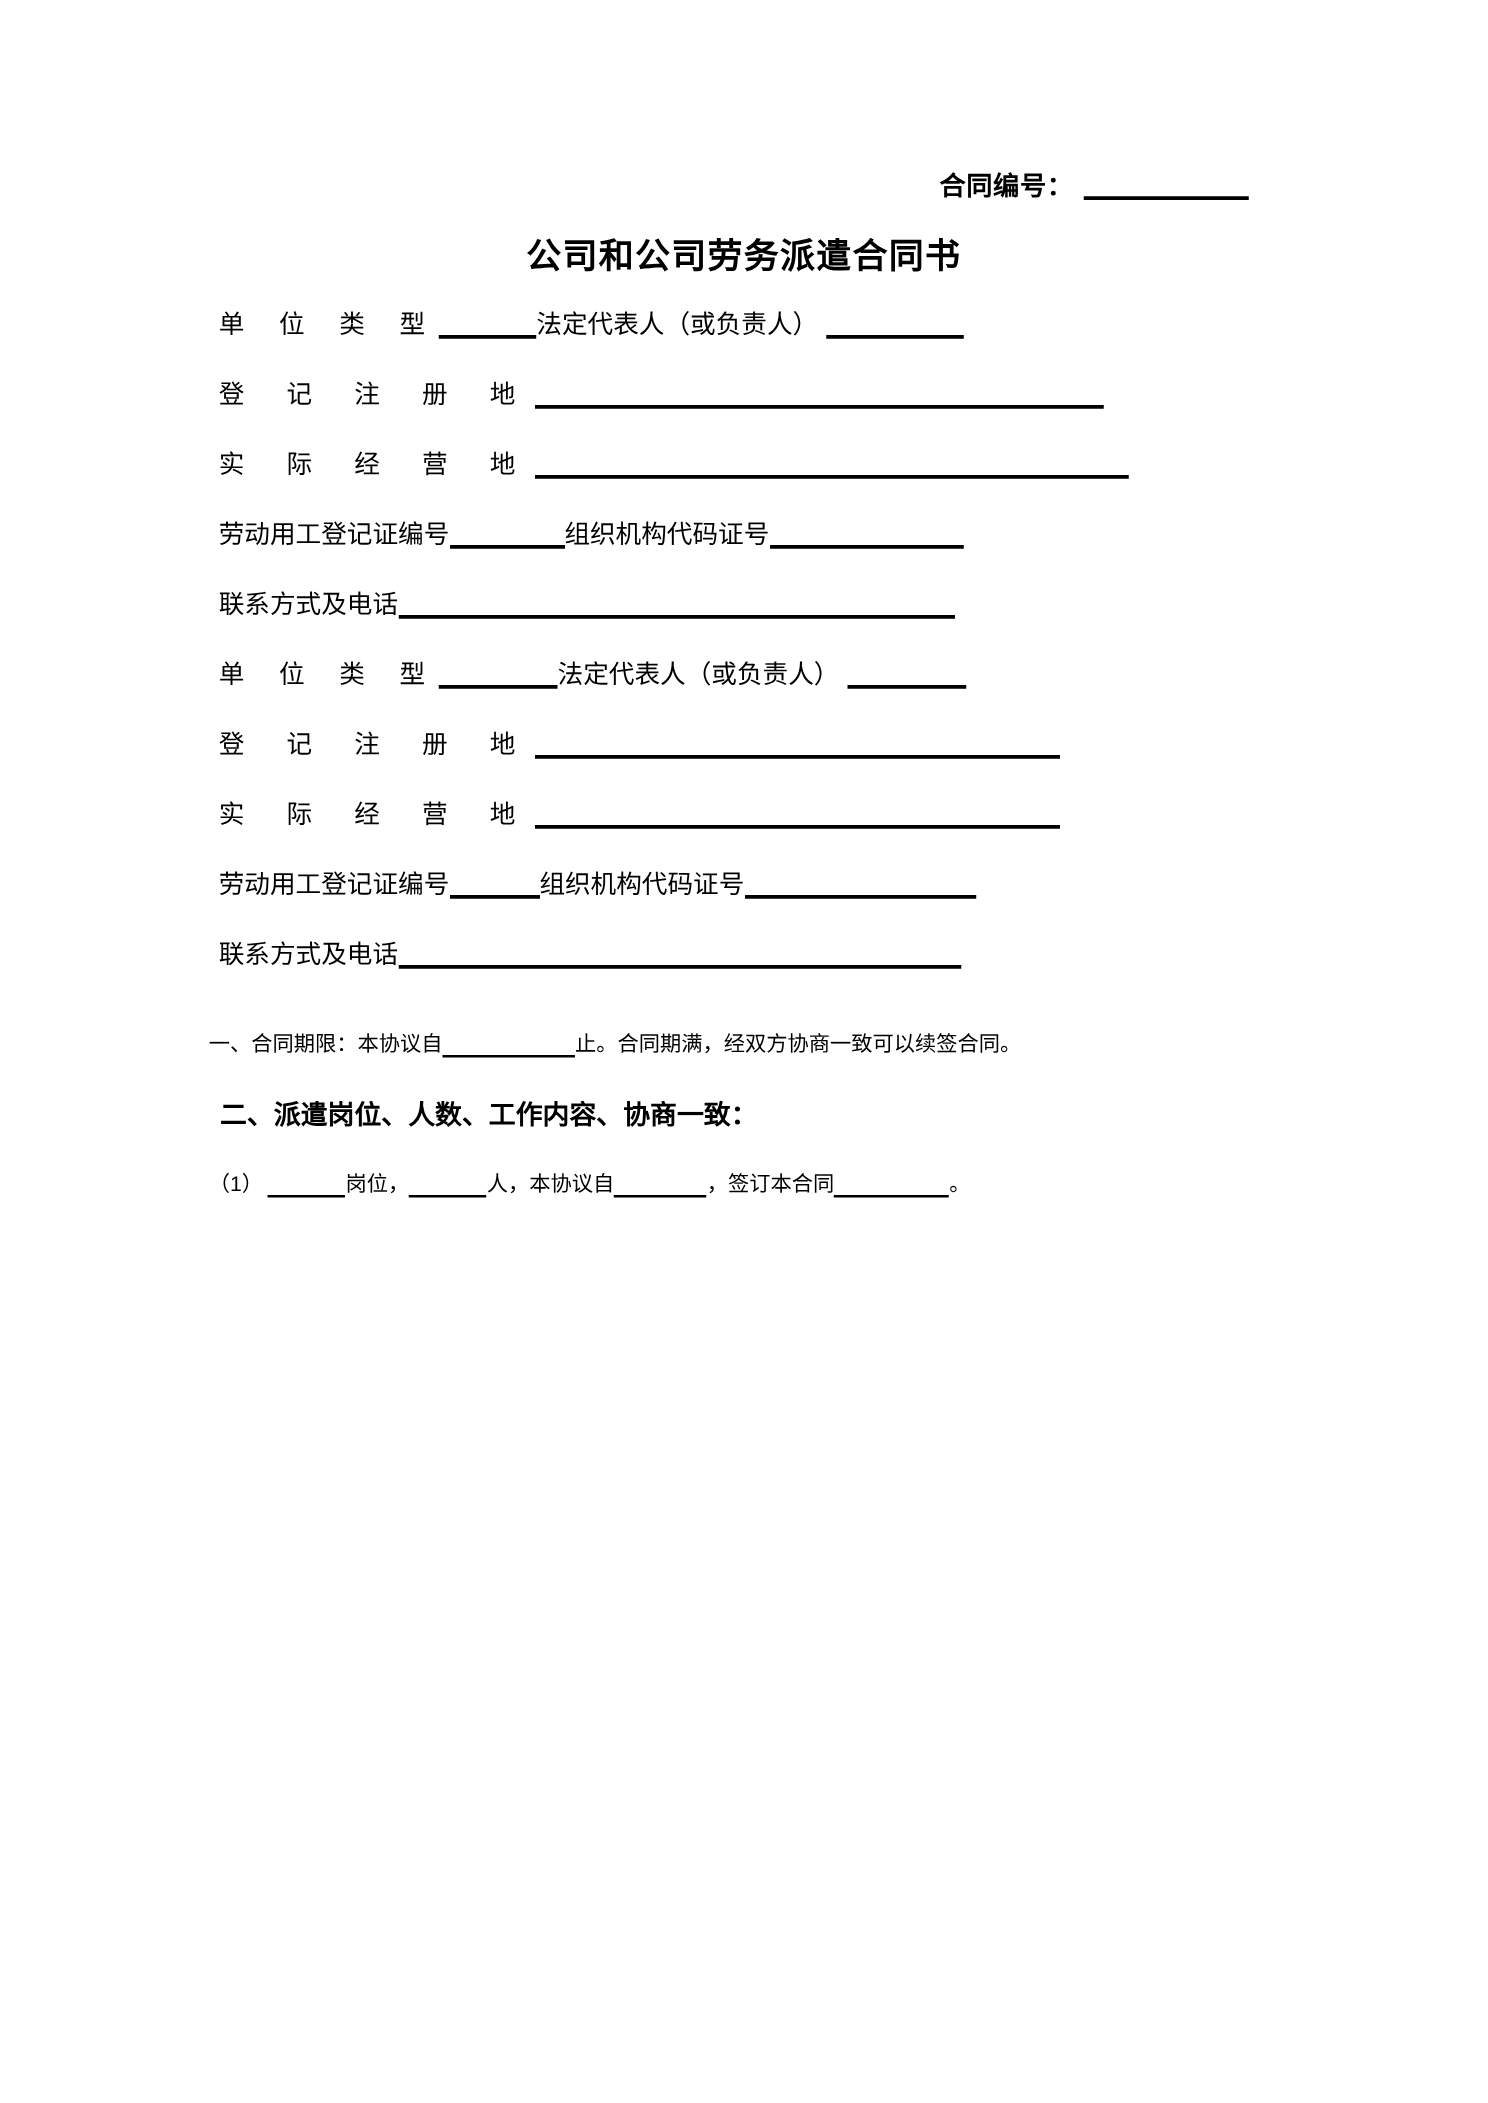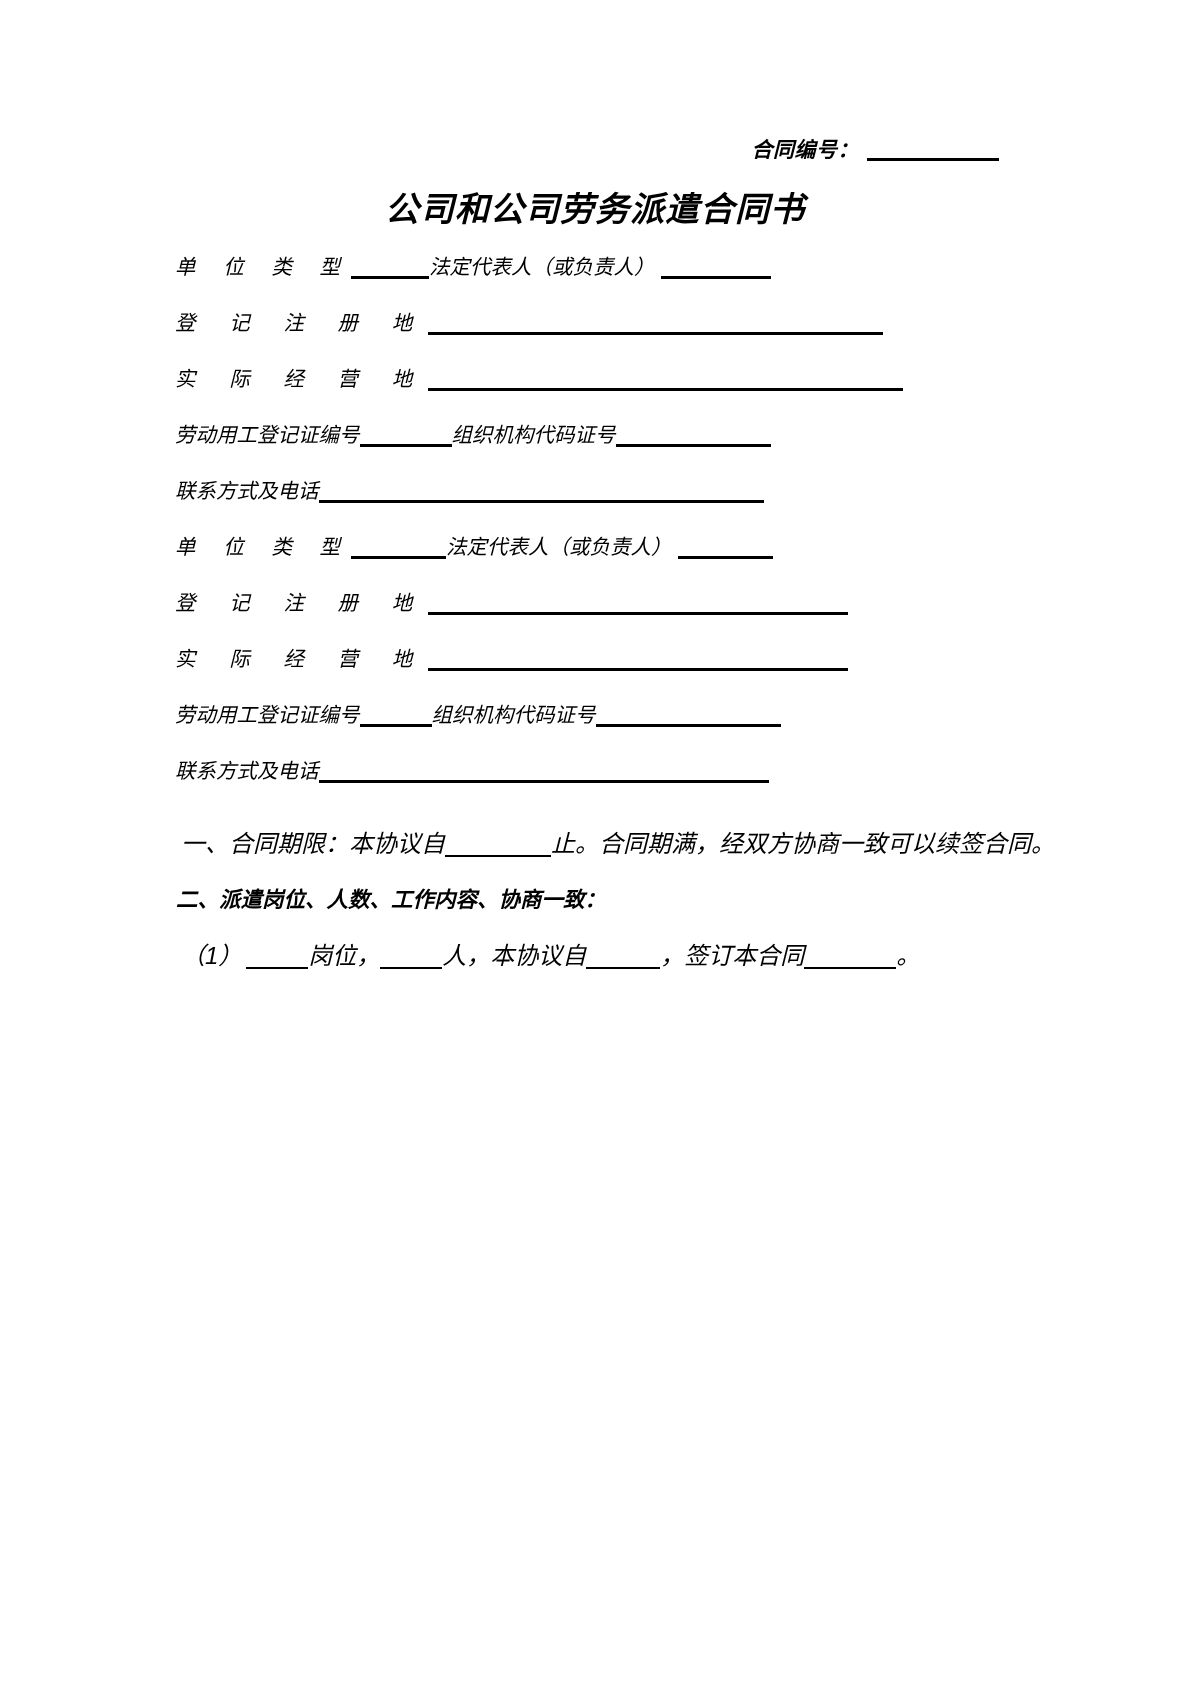--- a/index.html
+++ b/index.html
@@ -27,7 +27,6 @@
     left: 133px;
     top: 0;
     width: 924px;
-    font-style: italic;
   }
 
   

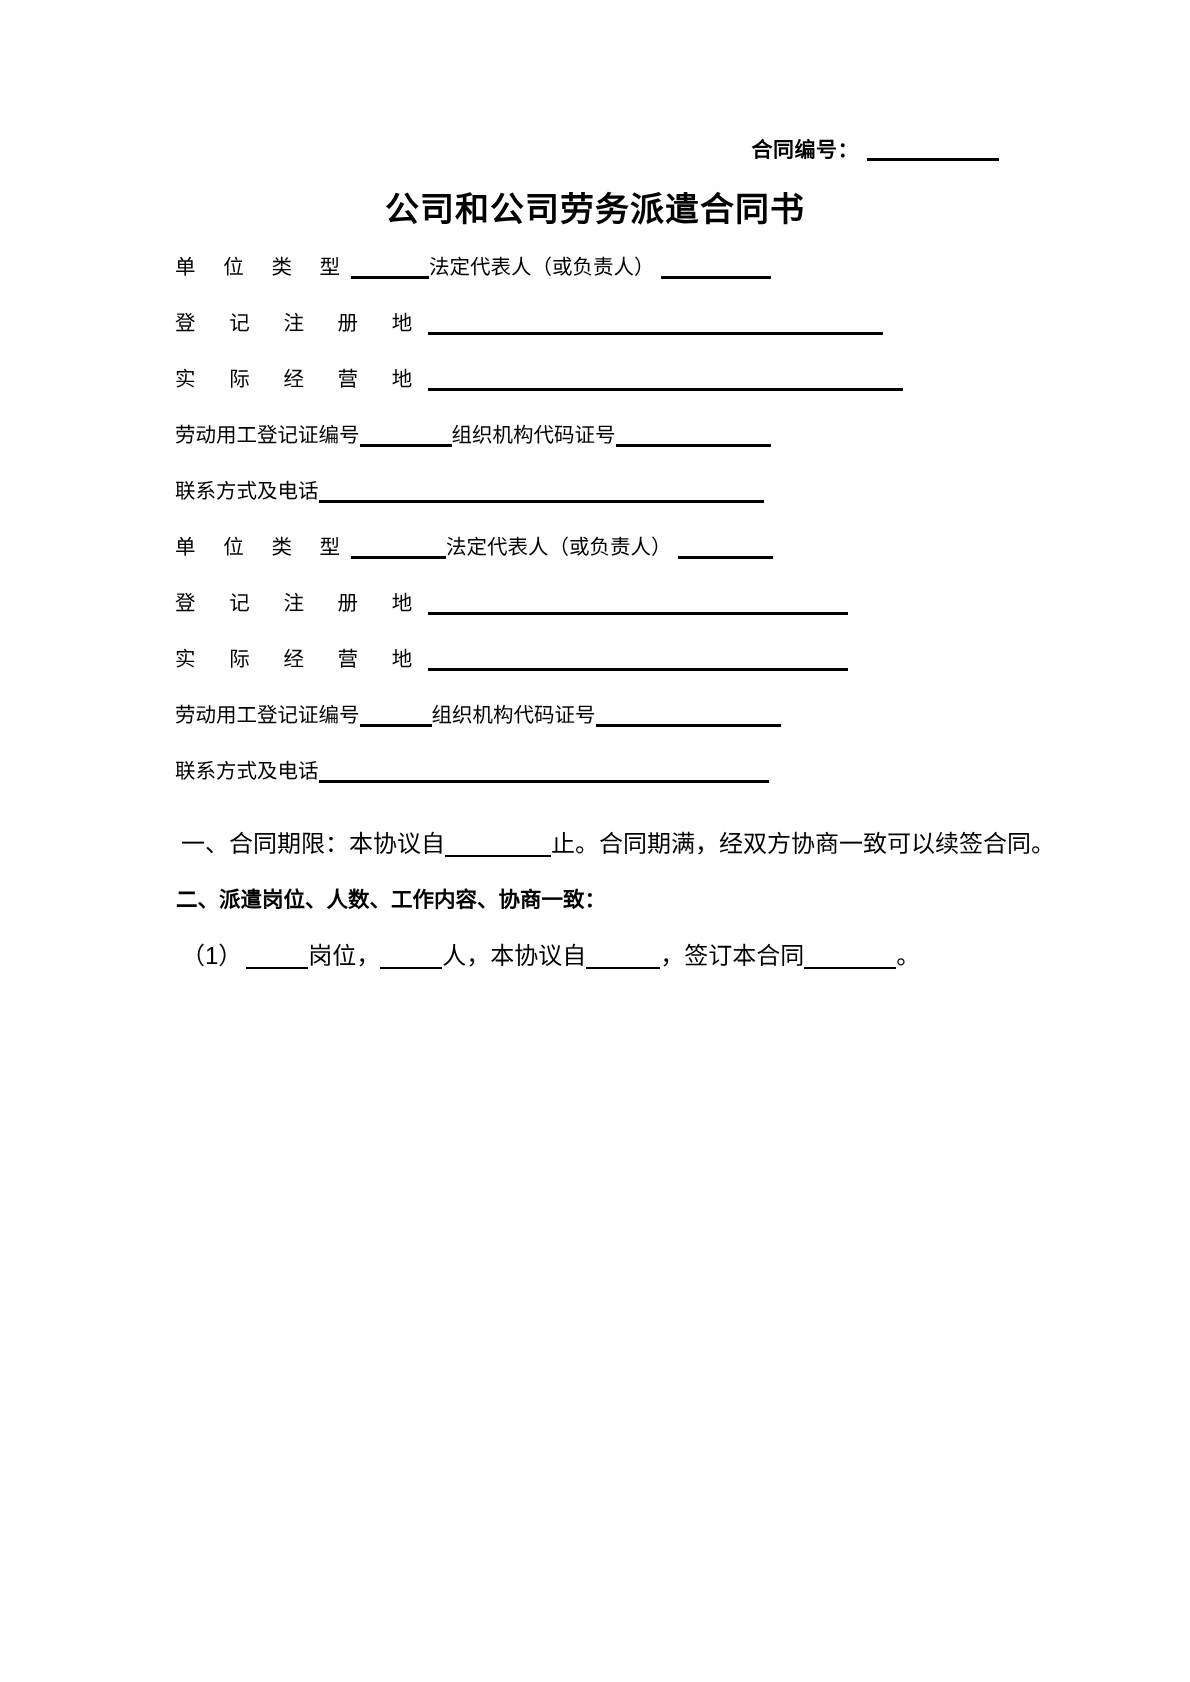--- a/index.html
+++ b/index.html
@@ -51,7 +51,7 @@
   .doc-title {
     margin-top: 28px;
     text-align: center;
-    font-size: 34px;
+    font-size: 28px;
     font-weight: bold;
     letter-spacing: 1px;
     line-height: 1.2;

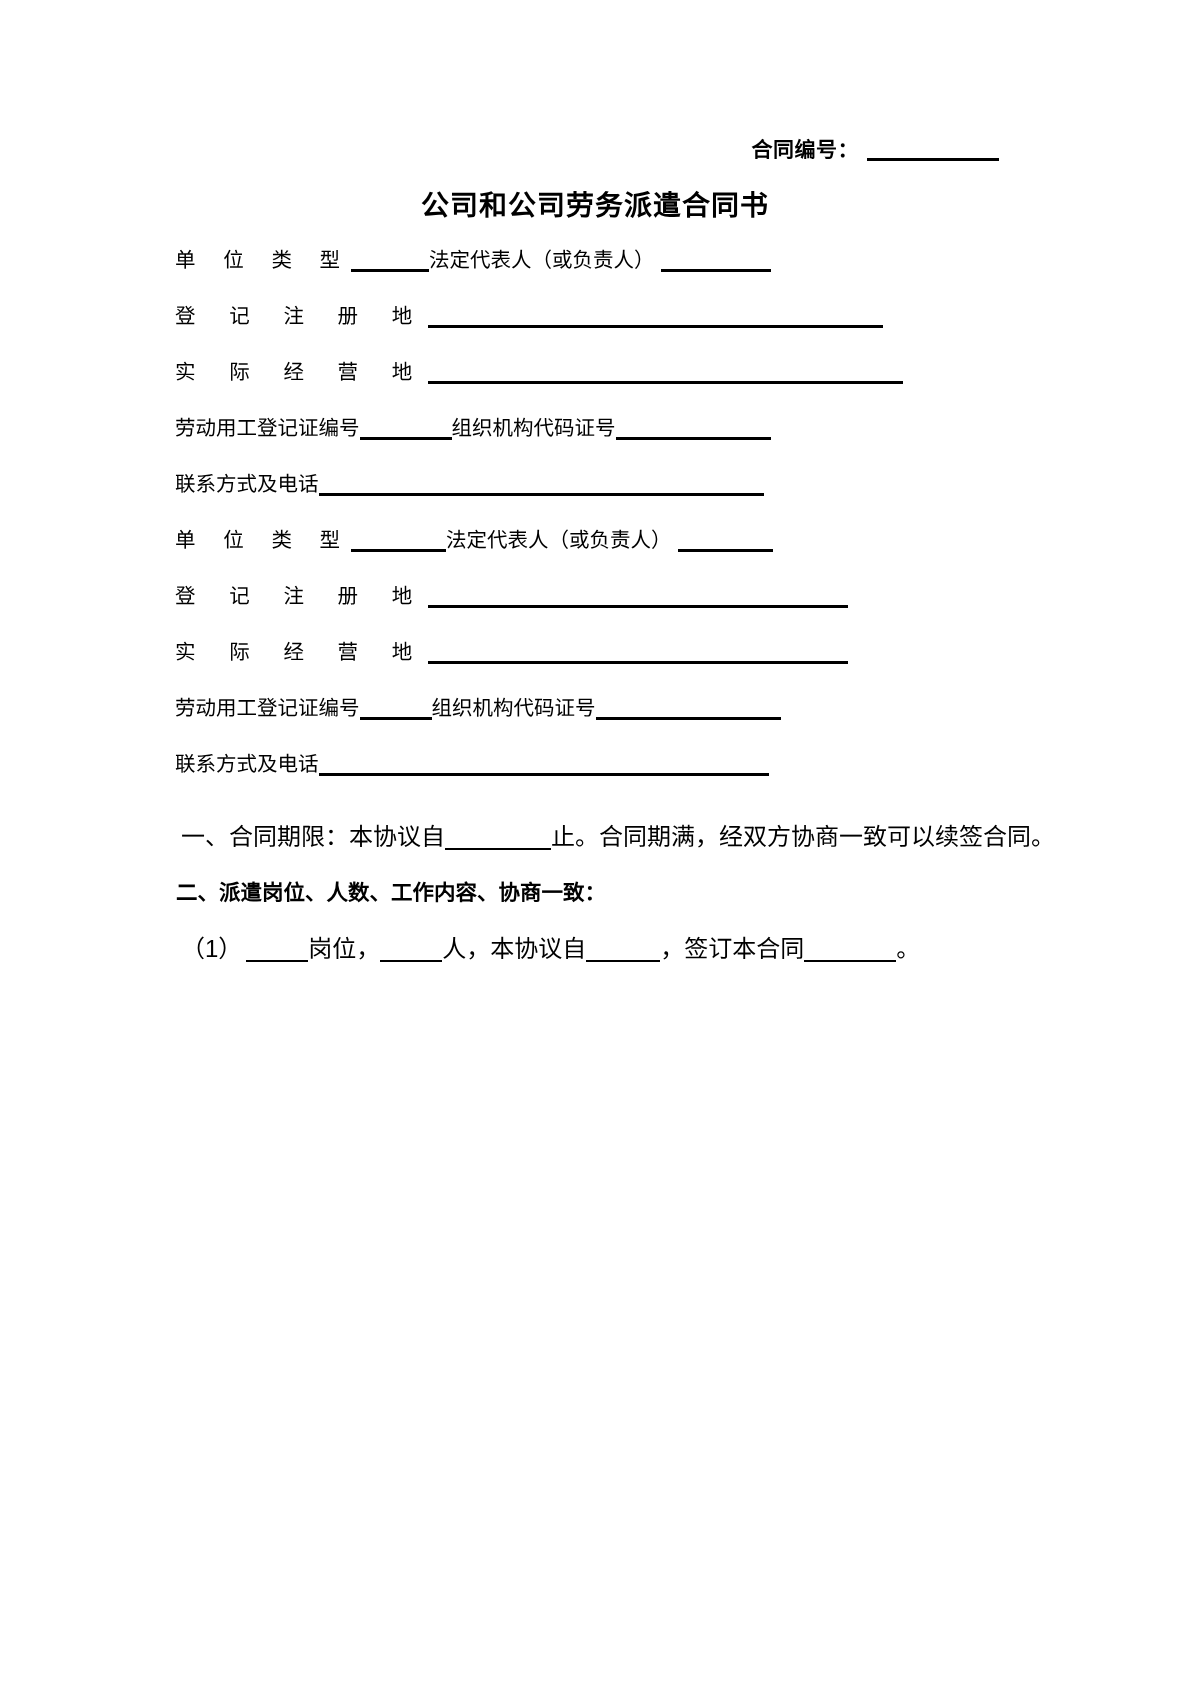--- a/index.html
+++ b/index.html
@@ -111,7 +111,7 @@
     margin: 0;
   }
   .clause-line {
-    font-size: 24px;
+    font-size: 17px;
     line-height: 56px;
     text-indent: 2em;
     margin: 0;

